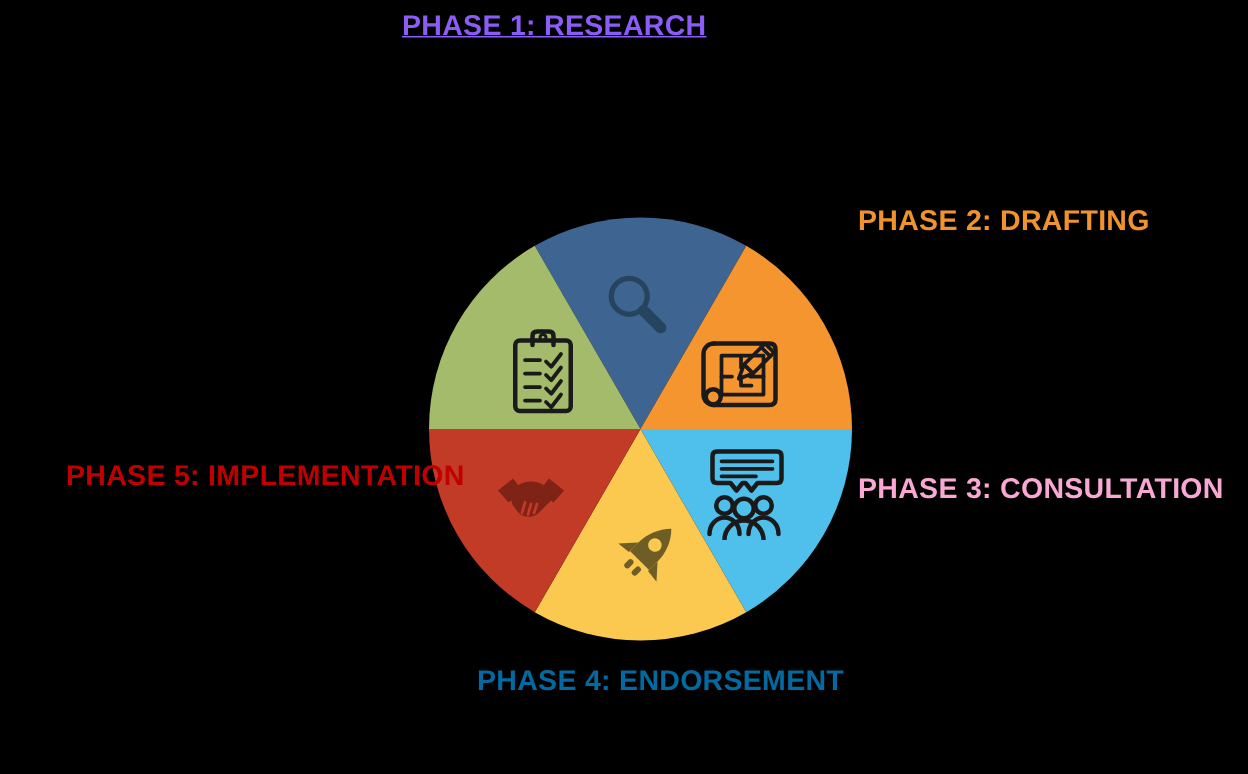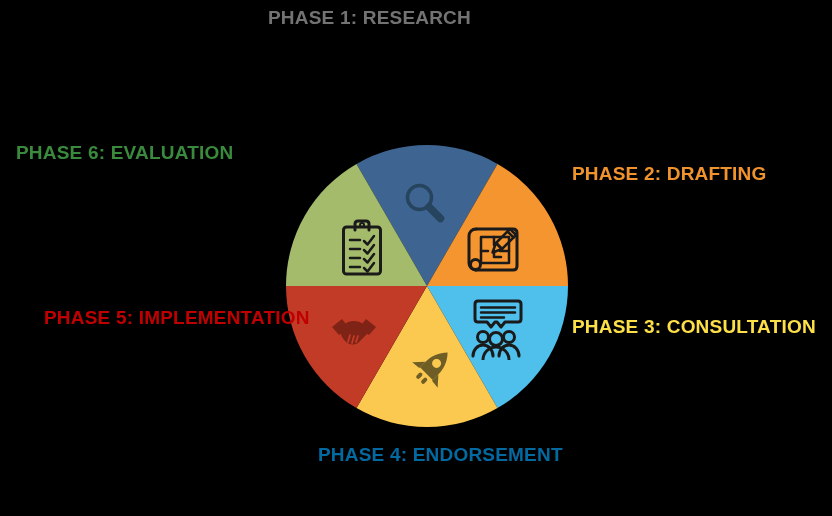--- a/index.html
+++ b/index.html
@@ -36,7 +36,7 @@
       <path d="M 150 150 L 9.00 150.00 A 141 141 0 0 1 79.50 27.89 Z" fill="#A5BB6C"></path>
     </svg>
 
-  <div class="phase-label" id="label-1" style="color: #737373;">PHASE 1: RESEARCH</div>
+  <div class="phase-label" id="label-1" style="color: #8b5cf6; text-decoration: underline;">PHASE 1: RESEARCH</div>
   <div class="phase-label" id="label-2" style="color: rgb(240, 147, 45);">PHASE 2: DRAFTING</div>
   <div class="phase-label" id="label-3" style="color: #fde047;">PHASE 3: CONSULTATION</div>
   <div class="phase-label" id="label-4" style="color: #0369a1;">PHASE 4: ENDORSEMENT</div>

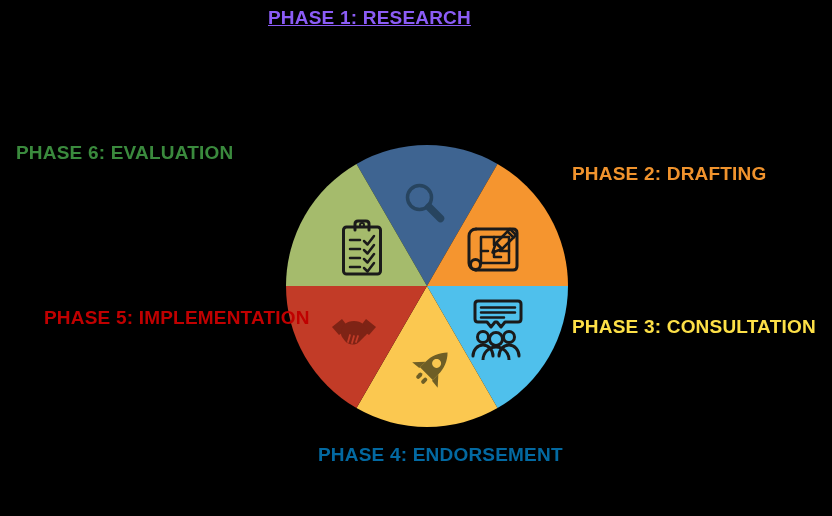--- a/index.html
+++ b/index.html
@@ -41,7 +41,6 @@
   <div class="phase-label" id="label-3" style="color: #fde047;">PHASE 3: CONSULTATION</div>
   <div class="phase-label" id="label-4" style="color: #0369a1;">PHASE 4: ENDORSEMENT</div>
   <div class="phase-label" id="label-5" style="color: rgb(192, 0, 0); margin-left: 33px;">PHASE 5: IMPLEMENTATION</div>
-  <div class="phase-label" id="label-6" style="color: rgb(58, 138, 61);">PHASE 6: EVALUATION</div>
 
   <span class="icon" id="icon-research" style="color: rgb(39, 68, 95);">
     <svg width="44" height="44" viewBox="0 0 44 44" fill="none">

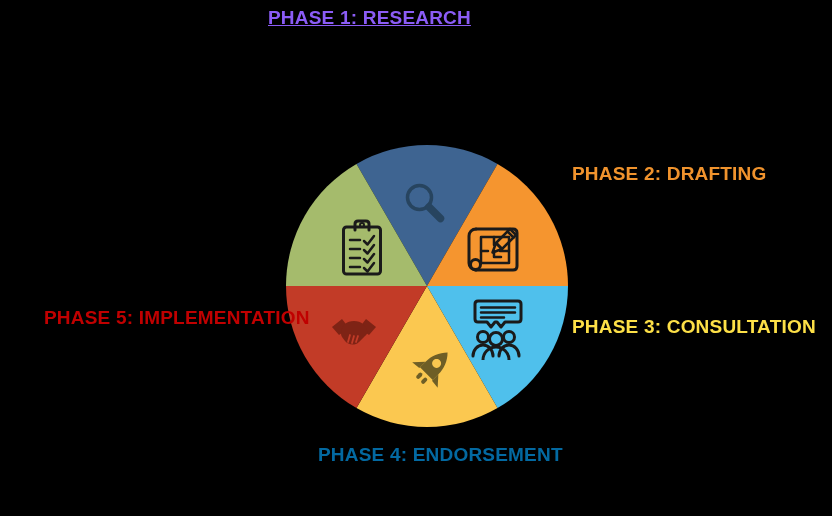--- a/index.html
+++ b/index.html
@@ -8,7 +8,7 @@
   .pie{position:absolute;left:277px;top:136px;}
   .phase-label{position:absolute;font-weight:700;font-size:19px;line-height:1;white-space:nowrap;letter-spacing:.2px;}
   #label-1{left:268px;top:8px;}
-  #label-2{left:572px;top:164px;}
+  #label-2{left:572px;top:138px;}
   #label-3{left:572px;top:317px;}
   #label-4{left:318px;top:445px;}
   #label-5{left:11px;top:308px;}

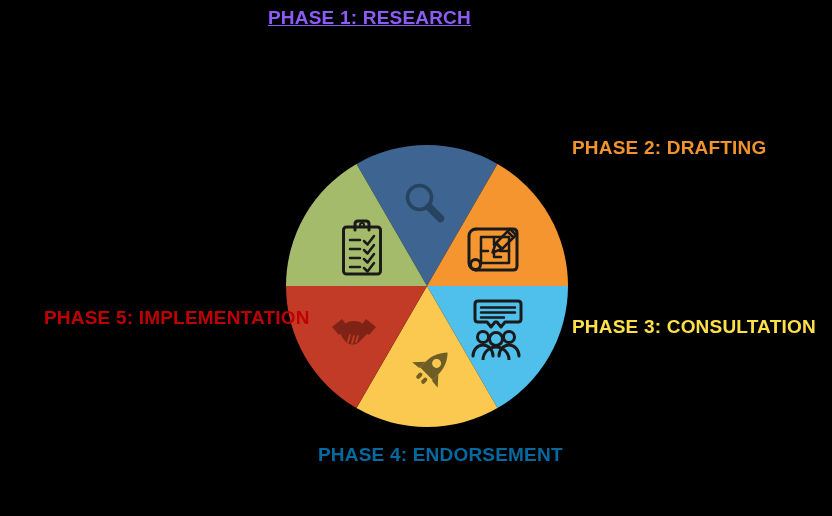--- a/index.html
+++ b/index.html
@@ -38,7 +38,7 @@
 
   <div class="phase-label" id="label-1" style="color: #8b5cf6; text-decoration: underline;">PHASE 1: RESEARCH</div>
   <div class="phase-label" id="label-2" style="color: rgb(240, 147, 45);">PHASE 2: DRAFTING</div>
-  <div class="phase-label" id="label-3" style="color: #fde047;">PHASE 3: CONSULTATION</div>
+  <div class="phase-label" id="label-3" style="color: #f9a8d4;">PHASE 3: CONSULTATION</div>
   <div class="phase-label" id="label-4" style="color: #0369a1;">PHASE 4: ENDORSEMENT</div>
   <div class="phase-label" id="label-5" style="color: rgb(192, 0, 0); margin-left: 33px;">PHASE 5: IMPLEMENTATION</div>
 

